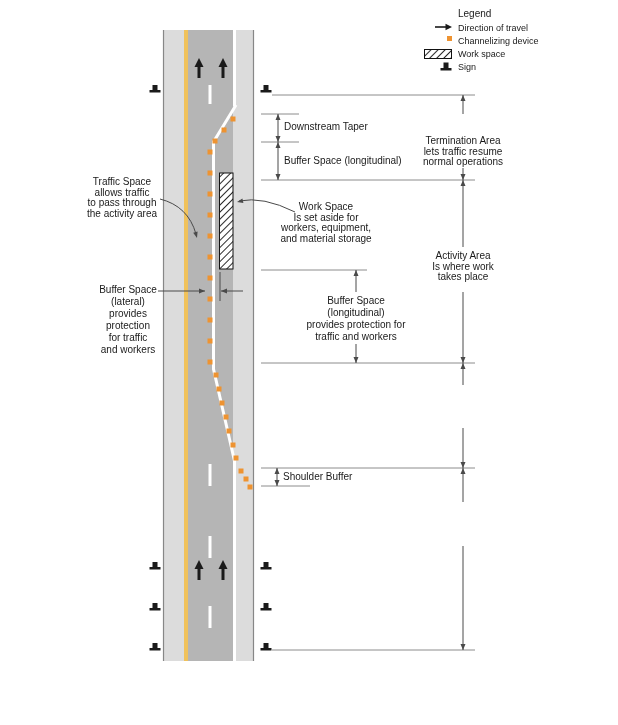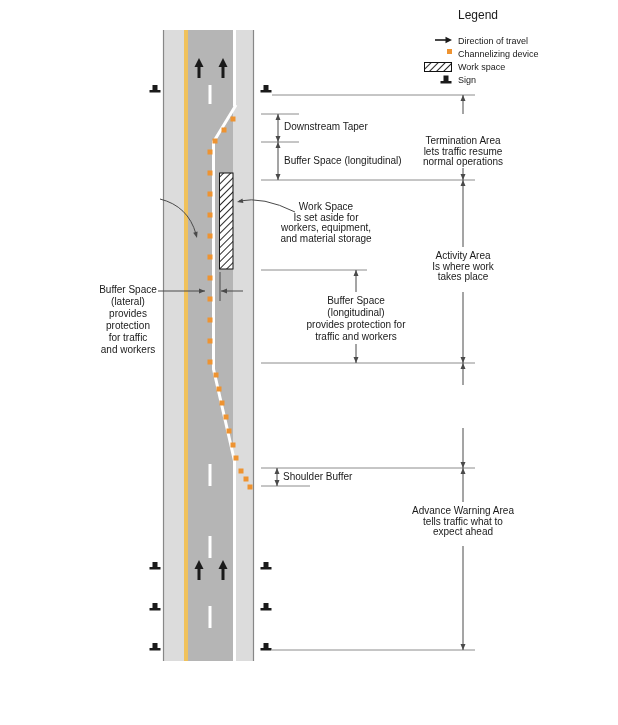--- a/index.html
+++ b/index.html
@@ -19,7 +19,7 @@
   .nowrap{white-space:nowrap;}
   
   .legend{position:absolute;left:424px;top:8px;font-size:9px;}
-  .legend-title{margin-left:34px;margin-bottom:14px;font-size:12px;width:fit-content;}
+  .legend-title{margin-left:34px;margin-bottom:4px;font-size:10px;width:fit-content;}
   .legend-row{display:flex;align-items:flex-start;margin:3px 0;height:10px;}
   .legend-icon{width:28px;display:flex;justify-content:flex-end;align-items:center;margin-right:6px;flex:none;}
   .device-sq{width:5px;height:5px;background:#ee9331;display:inline-block;}

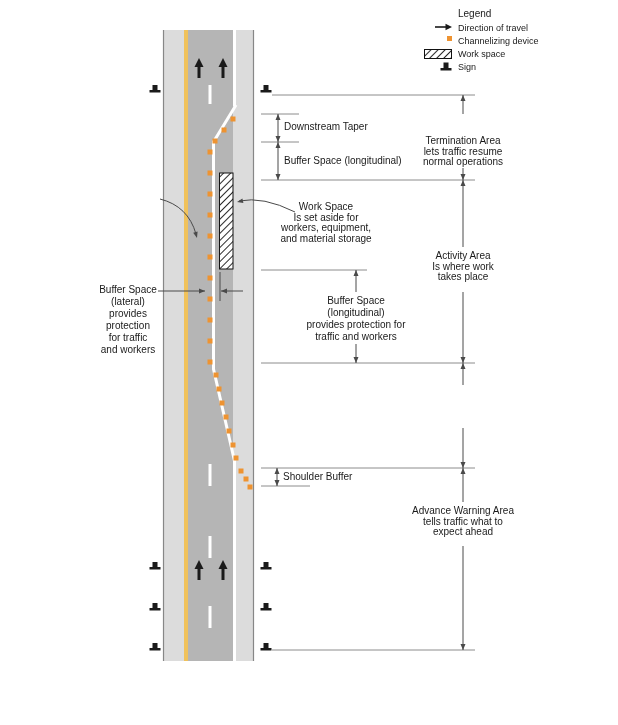--- a/index.html
+++ b/index.html
@@ -161,6 +161,10 @@
     </g>
   </svg>
 
+  <div class="lbl center" style="left:78px;top:177px;width:88px;">Traffic Space
+allows traffic
+to pass through
+the activity area</div>
 
   <div class="lbl center lh12" style="left:94px;top:284px;width:68px;">Buffer Space
 (lateral)

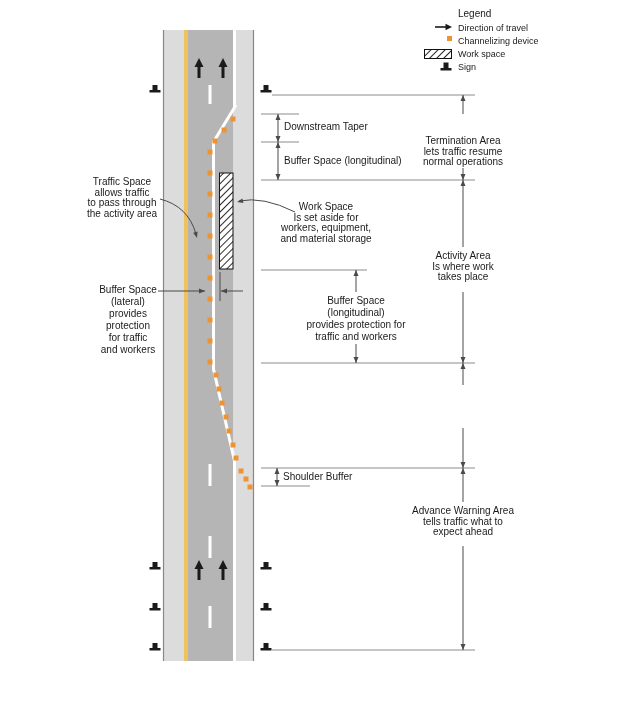--- a/index.html
+++ b/index.html
@@ -198,9 +198,6 @@
 takes place</div>
 
 
-  <div class="lbl center bgw" style="left:408px;top:506px;width:110px;">Advance Warning Area
-tells traffic what to
-expect ahead</div>
 
   <div class="legend">
     <div class="legend-title">Legend</div>

